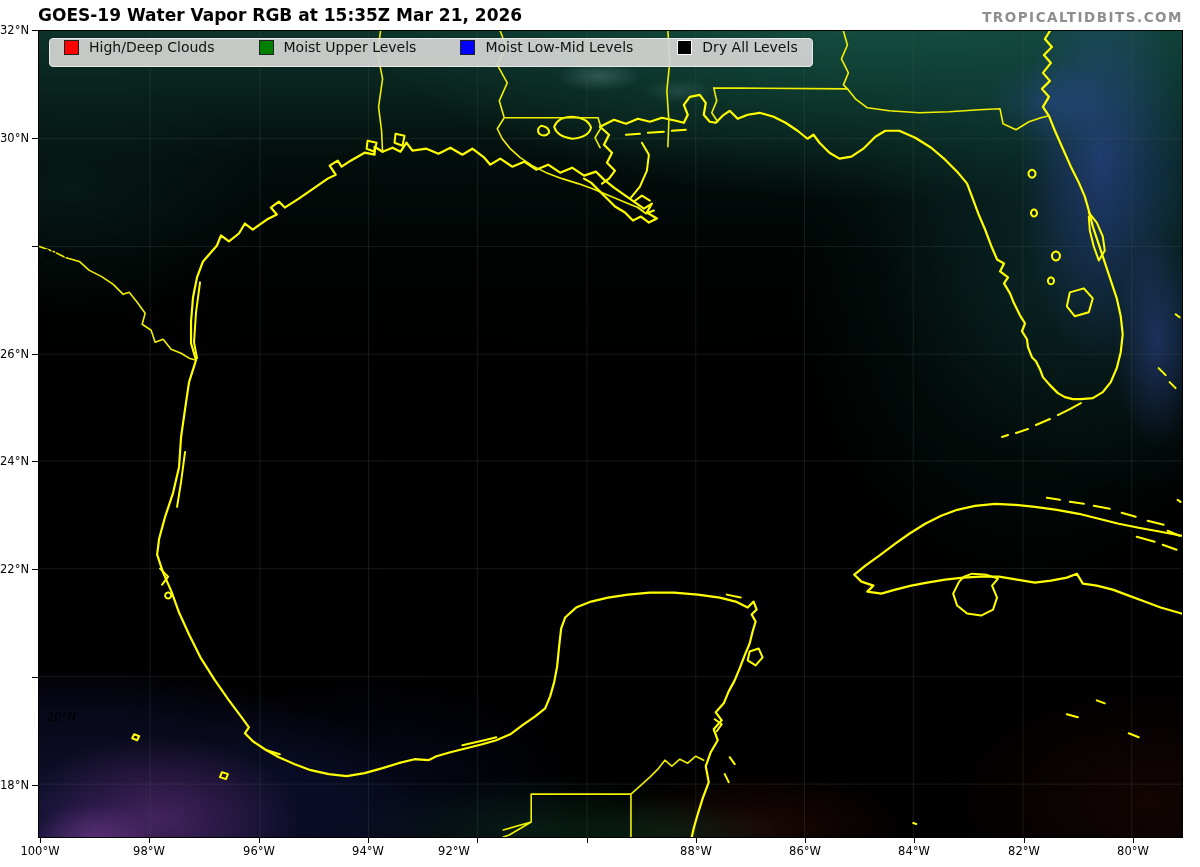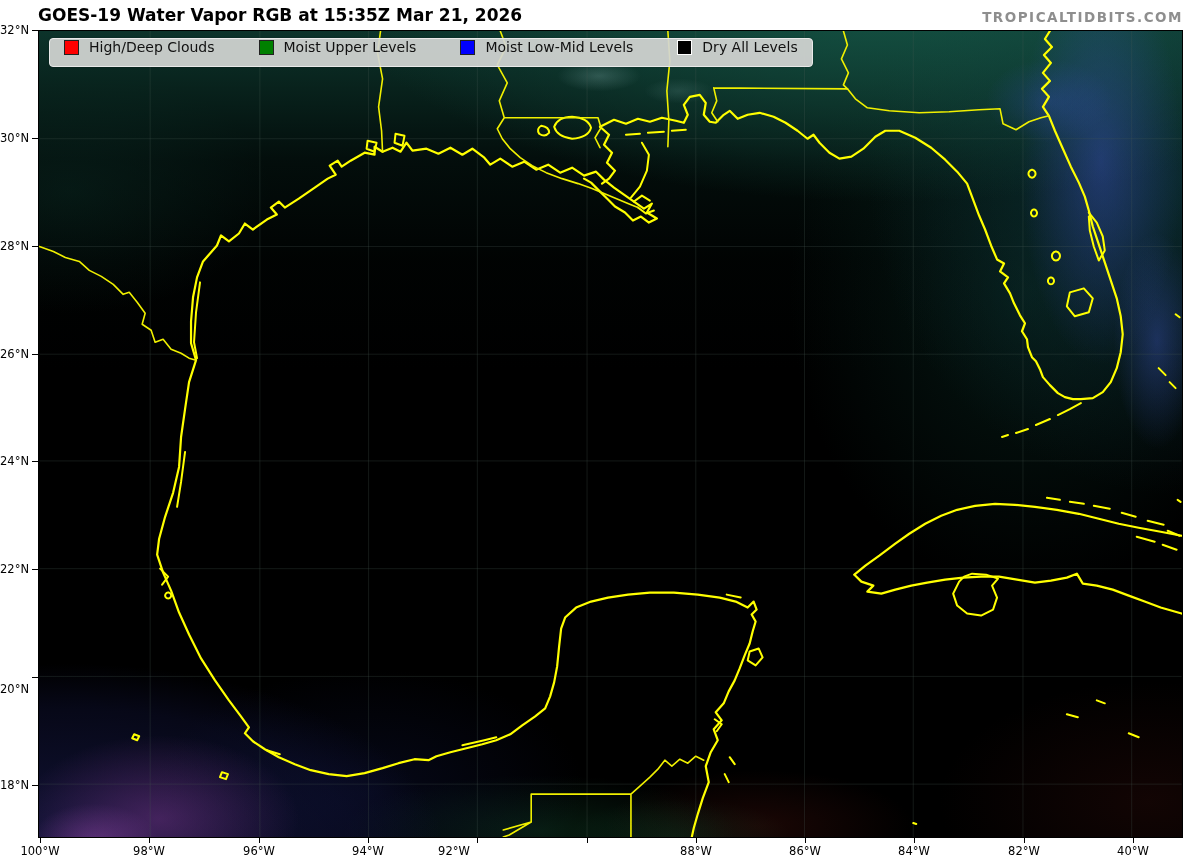--- a/index.html
+++ b/index.html
@@ -130,7 +130,7 @@
   <div class="tick left" style="top:785px;"></div>
   <div class="lat-label" style="top:30px;">32°N</div>
   <div class="lat-label" style="top:138px;">30°N</div>
-  <div class="lat-label" style="top:246px;">28°N</div>
+  <div class="lat-label" style="top:254px;padding-left:43px;">28°N</div>
   <div class="lat-label" style="top:354px;">26°N</div>
   <div class="lat-label" style="top:461px;">24°N</div>
   <div class="lat-label" style="top:569px;">22°N</div>

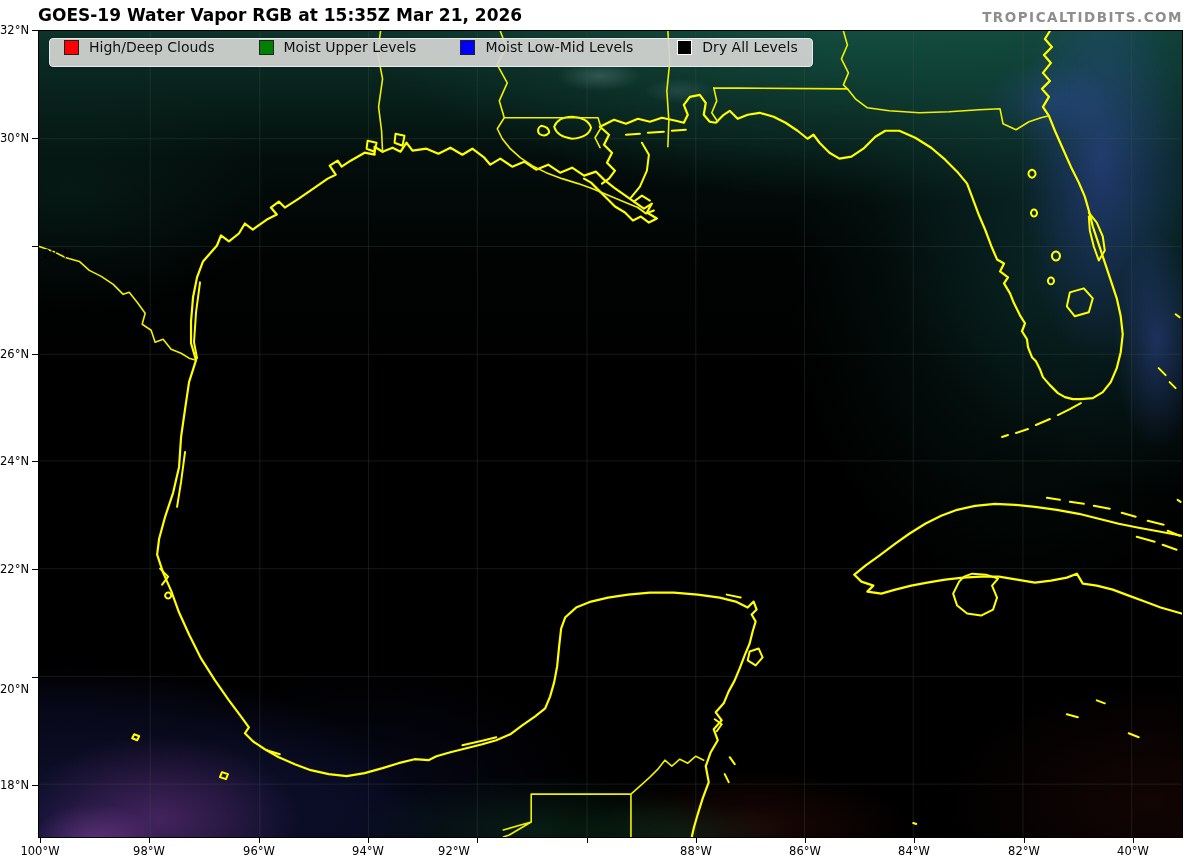--- a/index.html
+++ b/index.html
@@ -134,7 +134,7 @@
   <div class="lat-label" style="top:354px;">26°N</div>
   <div class="lat-label" style="top:461px;">24°N</div>
   <div class="lat-label" style="top:569px;">22°N</div>
-  <div class="lat-label" style="top:689px;">20°N</div>
+  <div class="lat-label" style="top:717px;margin-left:47px;">20°N</div>
   <div class="lat-label" style="top:785px;">18°N</div>
 
   <div class="tick bottom" style="left:40px;"></div>

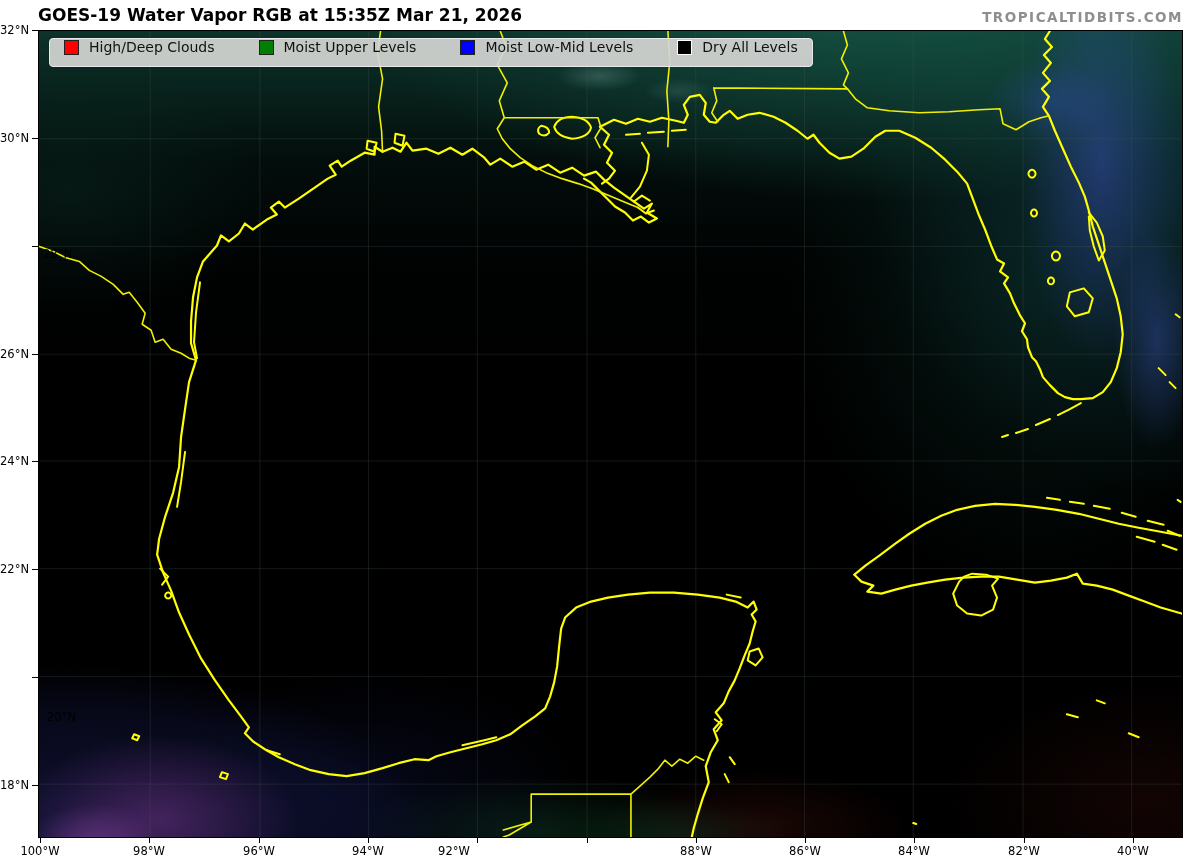--- a/index.html
+++ b/index.html
@@ -158,7 +158,7 @@
   <div class="lon-label" style="left:805px;">86°W</div>
   <div class="lon-label" style="left:914px;">84°W</div>
   <div class="lon-label" style="left:1024px;">82°W</div>
-  <div class="lon-label" style="left:1133px;">40°W</div>
+  <div class="lon-label" style="left:1133px;">80°W</div>
 
 </div>
 

